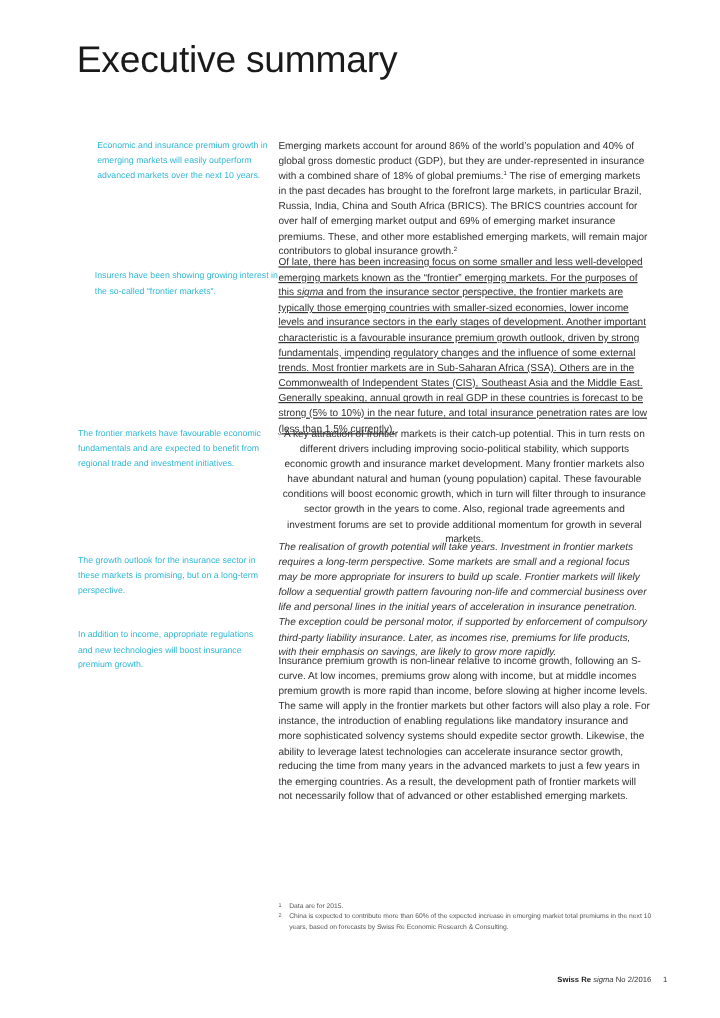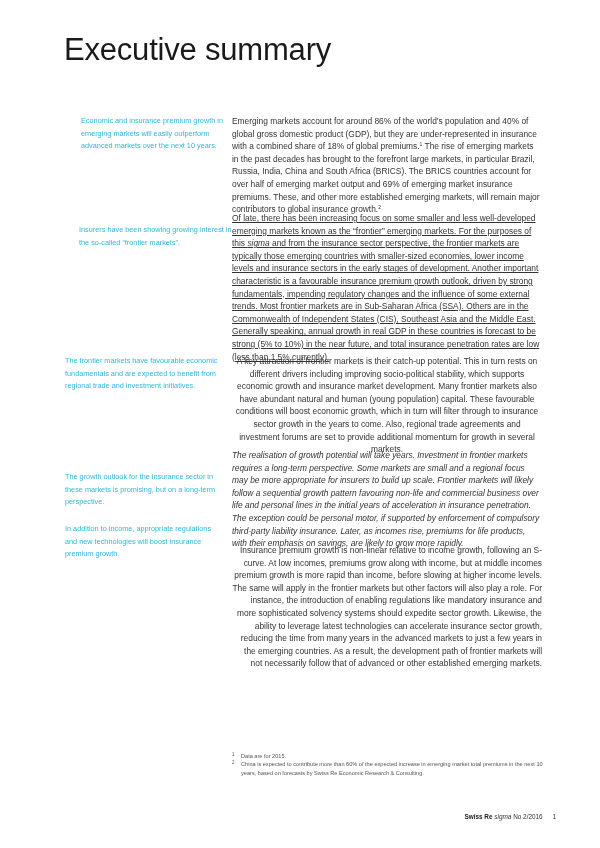--- a/index.html
+++ b/index.html
@@ -37,7 +37,7 @@
   <p>A key attraction of frontier markets is their catch-up potential. This in turn rests on different drivers including improving socio-political stability, which supports economic growth and insurance market development. Many frontier markets also have abundant natural and human (young population) capital. These favourable conditions will boost economic growth, which in turn will filter through to insurance sector growth in the years to come. Also, regional trade agreements and investment forums are set to provide additional momentum for growth in several markets.</p>
 </div>
 
-<div class="side-note" style="top:471px;">The growth outlook for the insurance sector in these markets is promising, but on a long-term perspective.</div>
+<div class="side-note" style="top:461px;">The growth outlook for the insurance sector in these markets is promising, but on a long-term perspective.</div>
 <div class="body-text" style="top:449px;font-style:italic;">
   <p>The realisation of growth potential will take years. Investment in frontier markets requires a long-term perspective. Some markets are small and a regional focus may be more appropriate for insurers to build up scale. Frontier markets will likely follow a sequential growth pattern favouring non-life and commercial business over life and personal lines in the initial years of acceleration in insurance penetration. The exception could be personal motor, if supported by enforcement of compulsory third-party liability insurance. Later, as incomes rise, premiums for life products, with their emphasis on savings, are likely to grow more rapidly.</p>
 </div>

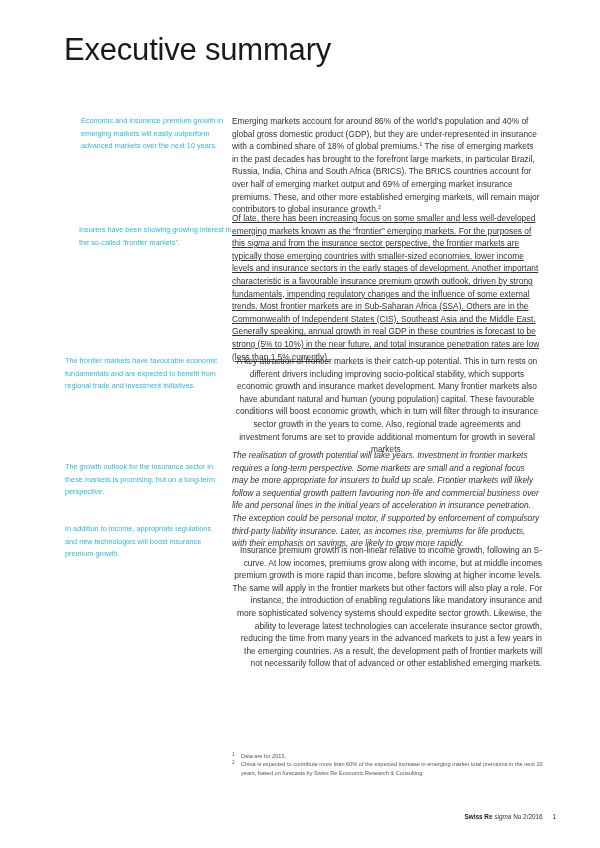--- a/index.html
+++ b/index.html
@@ -43,7 +43,7 @@
 </div>
 
 <div class="side-note" style="top:523px;">In addition to income, appropriate regulations and new technologies will boost insurance premium growth.</div>
-<div class="body-text" style="top:544px;text-align:right;">
+<div class="body-text" style="top:544px;">
   <p>Insurance premium growth is non-linear relative to income growth, following an S-curve. At low incomes, premiums grow along with income, but at middle incomes premium growth is more rapid than income, before slowing at higher income levels. The same will apply in the frontier markets but other factors will also play a role. For instance, the introduction of enabling regulations like mandatory insurance and more sophisticated solvency systems should expedite sector growth. Likewise, the ability to leverage latest technologies can accelerate insurance sector growth, reducing the time from many years in the advanced markets to just a few years in the emerging countries. As a result, the development path of frontier markets will not necessarily follow that of advanced or other established emerging markets.</p>
 </div>
 

